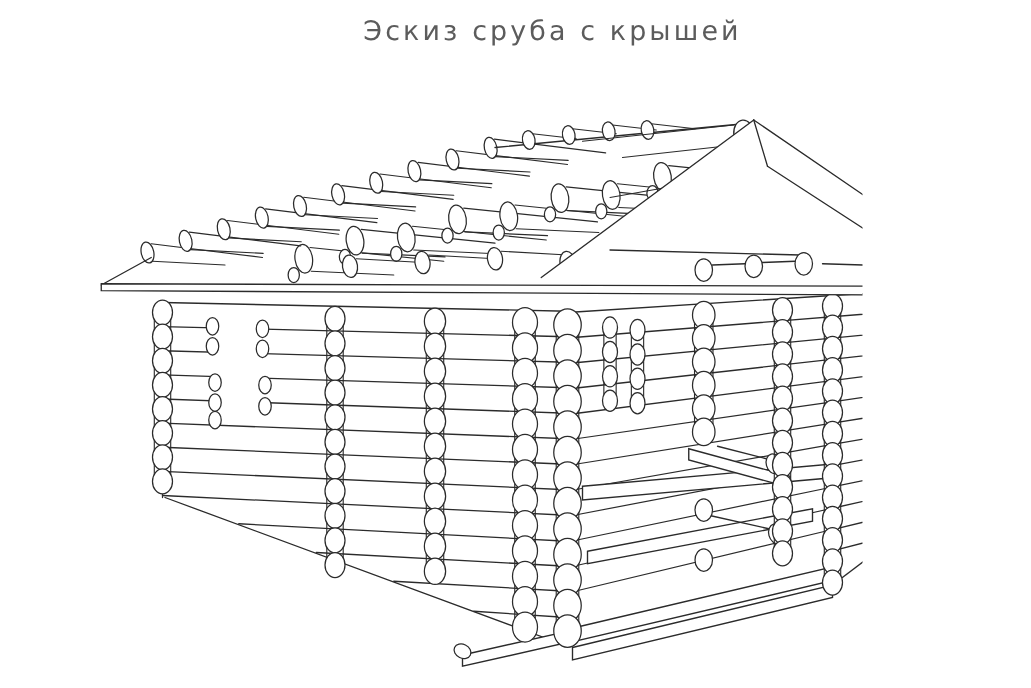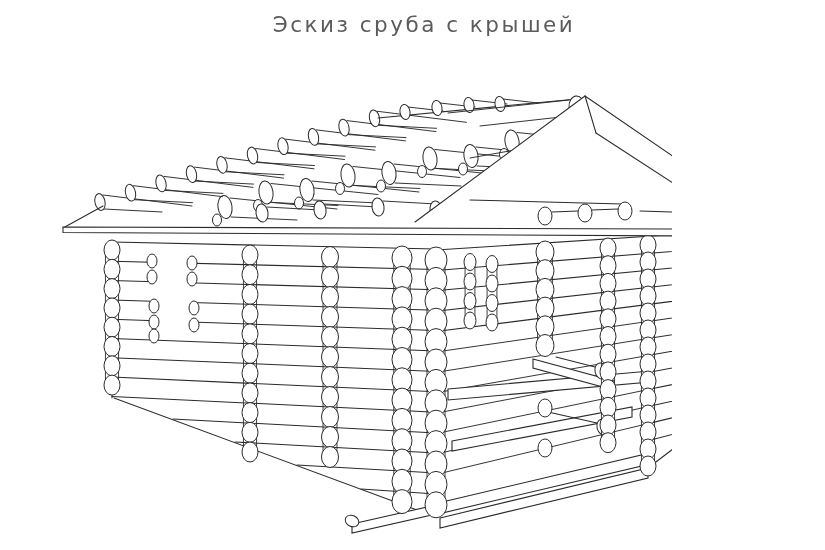--- a/index.html
+++ b/index.html
@@ -4,7 +4,7 @@
 <style>
   html,body{margin:0;padding:0;background:#fff;}
   .page{position:relative;width:672px;height:550px;background:#fff;overflow:hidden;
-        font-family:"DejaVu Sans",sans-serif;}
+        font-family:"DejaVu Sans",sans-serif;margin-left:18px;}
   svg{display:block;}
   .title{font-family:"DejaVu Sans",sans-serif;letter-spacing:2.5px;}
 </style>

